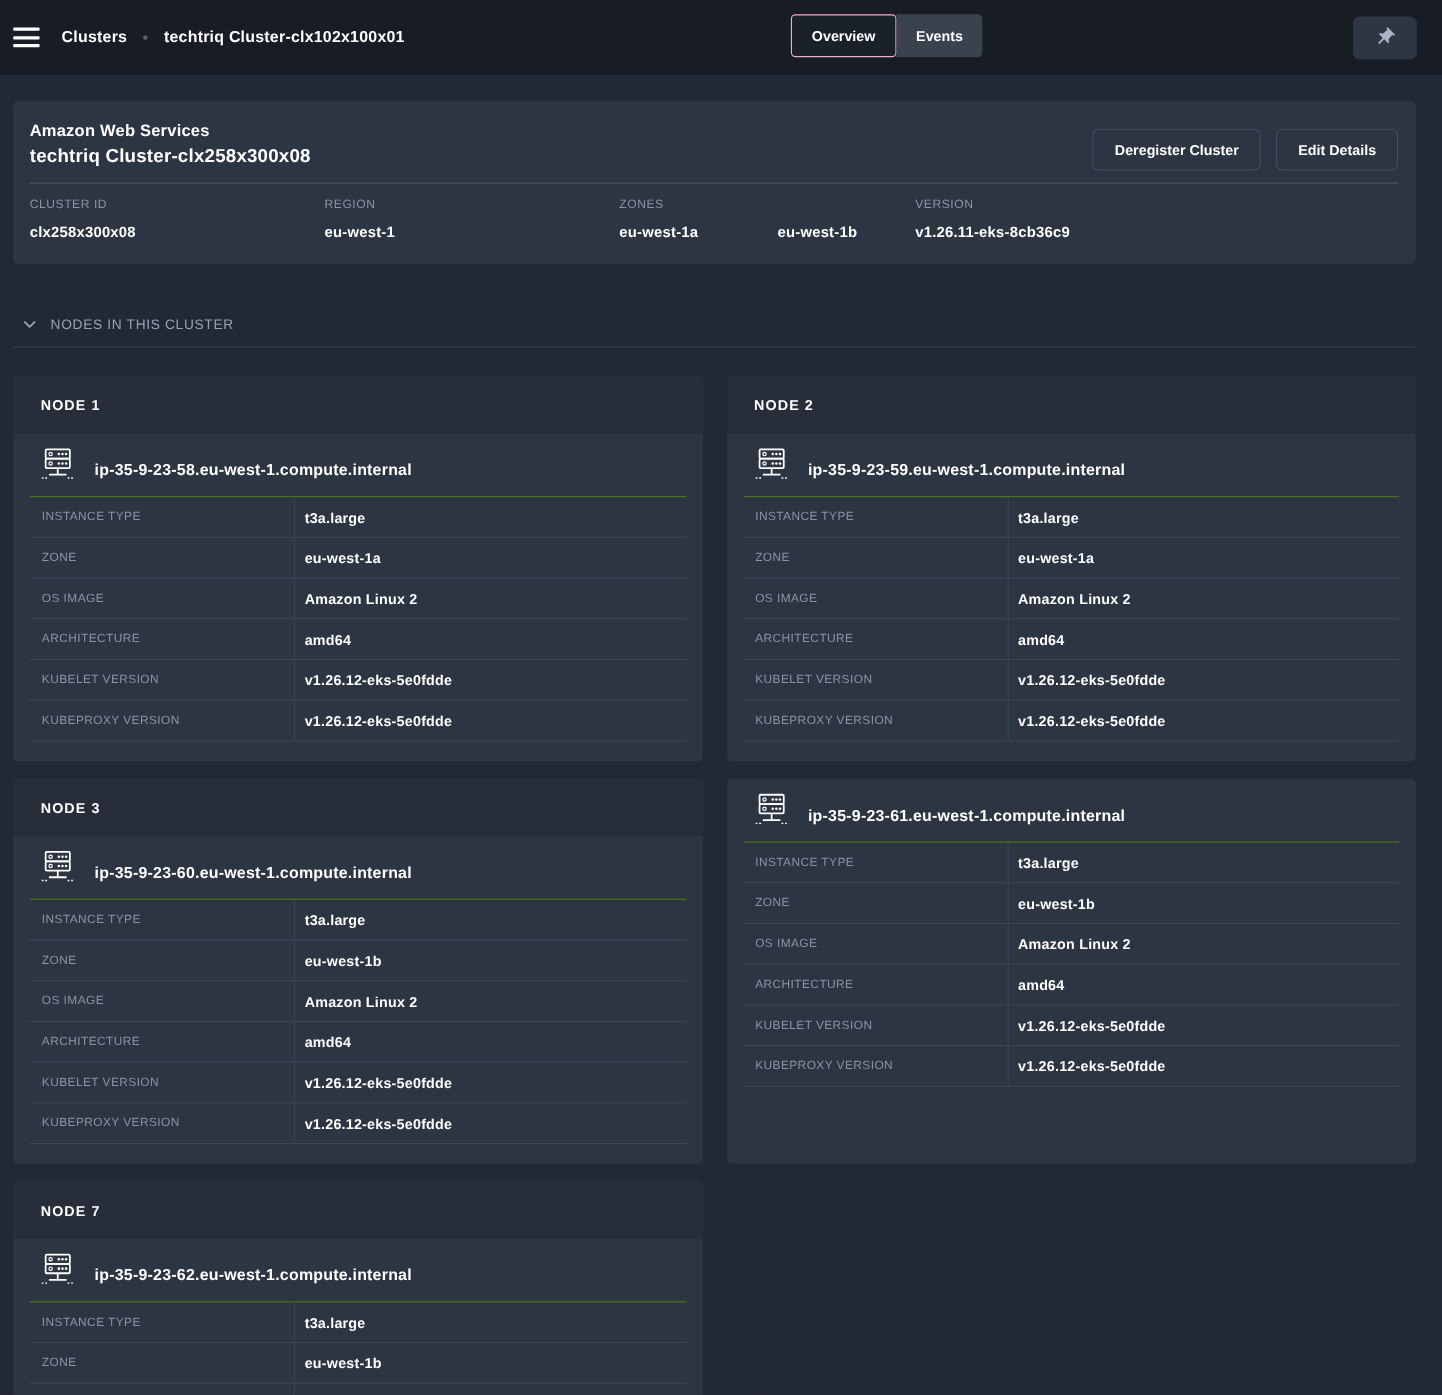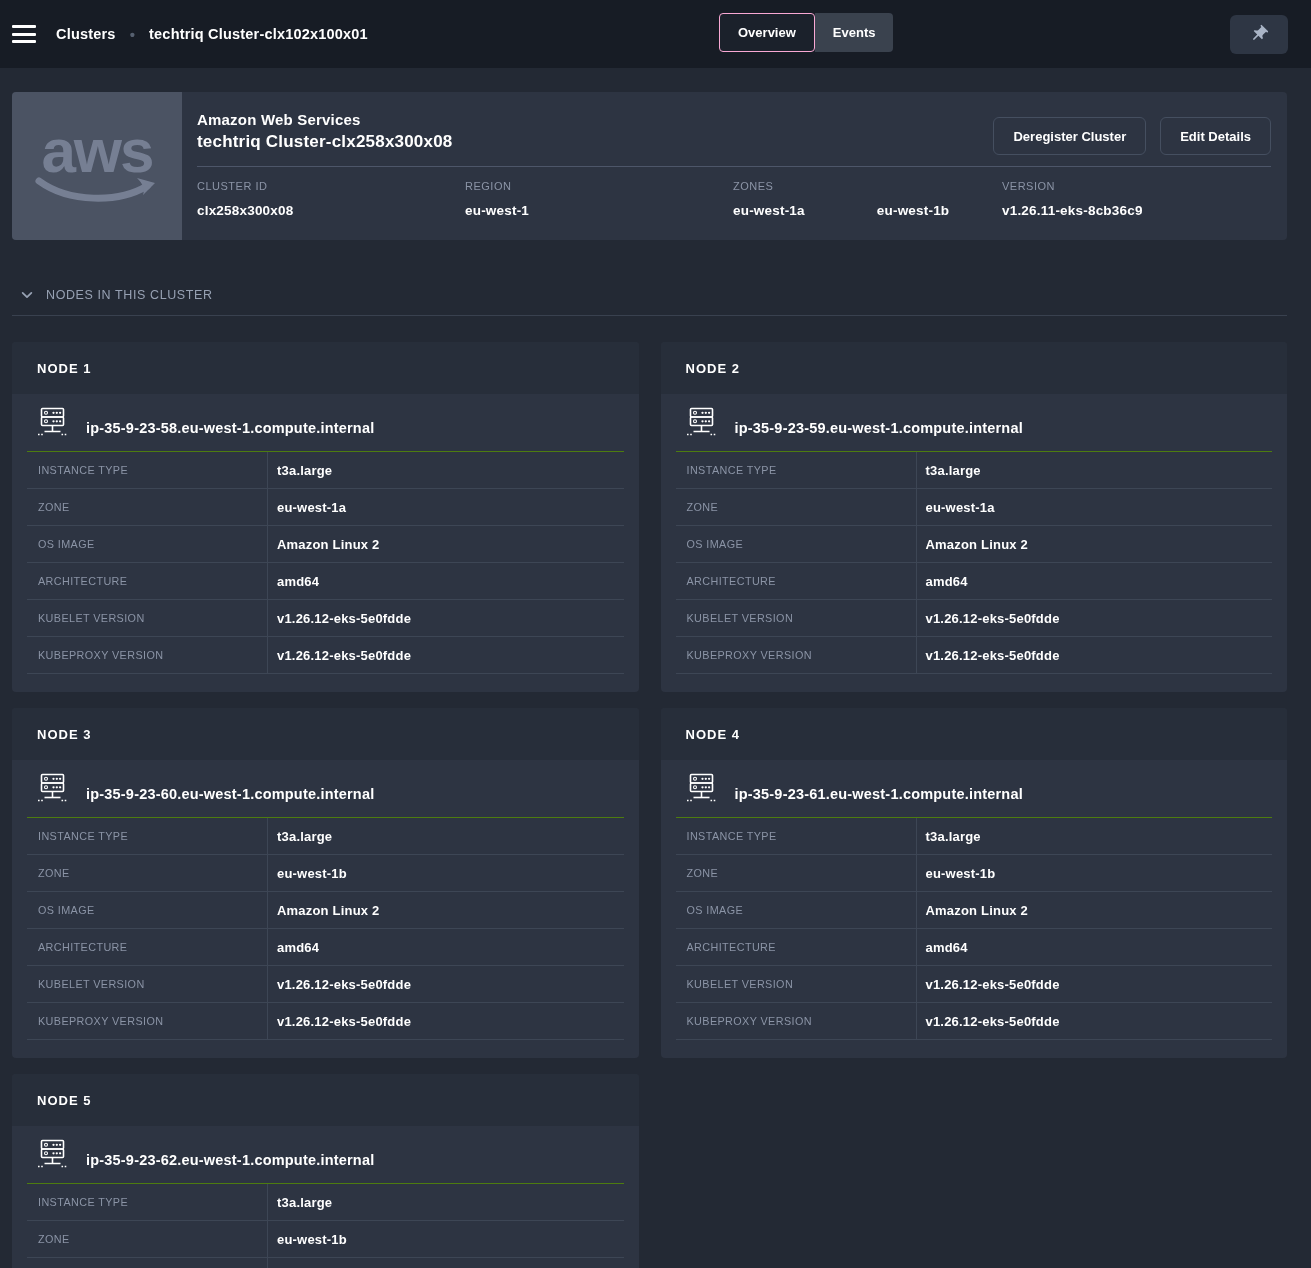--- a/index.html
+++ b/index.html
@@ -117,15 +117,6 @@
 <main>
 
   <section class="cluster-card">
-    <div class="aws-logo">
-      <span class="aws-word">aws</span>
-      <span>
-        <svg class="icon-svg" width="128" height="30" viewBox="0 0 128 30">
-          <path d="M6 5 C 36 27, 86 27, 114 10" fill="none" stroke="#767f93" stroke-width="7" stroke-linecap="round"></path>
-          <path d="M104 2 L122 7 L110 19 C 112 13, 110 8, 104 2 Z" fill="#767f93"></path>
-        </svg>
-      </span>
-    </div>
     <div class="cluster-main">
       <div class="provider-label">Amazon Web Services</div>
       <div class="cluster-title">techtriq Cluster-clx258x300x08</div>

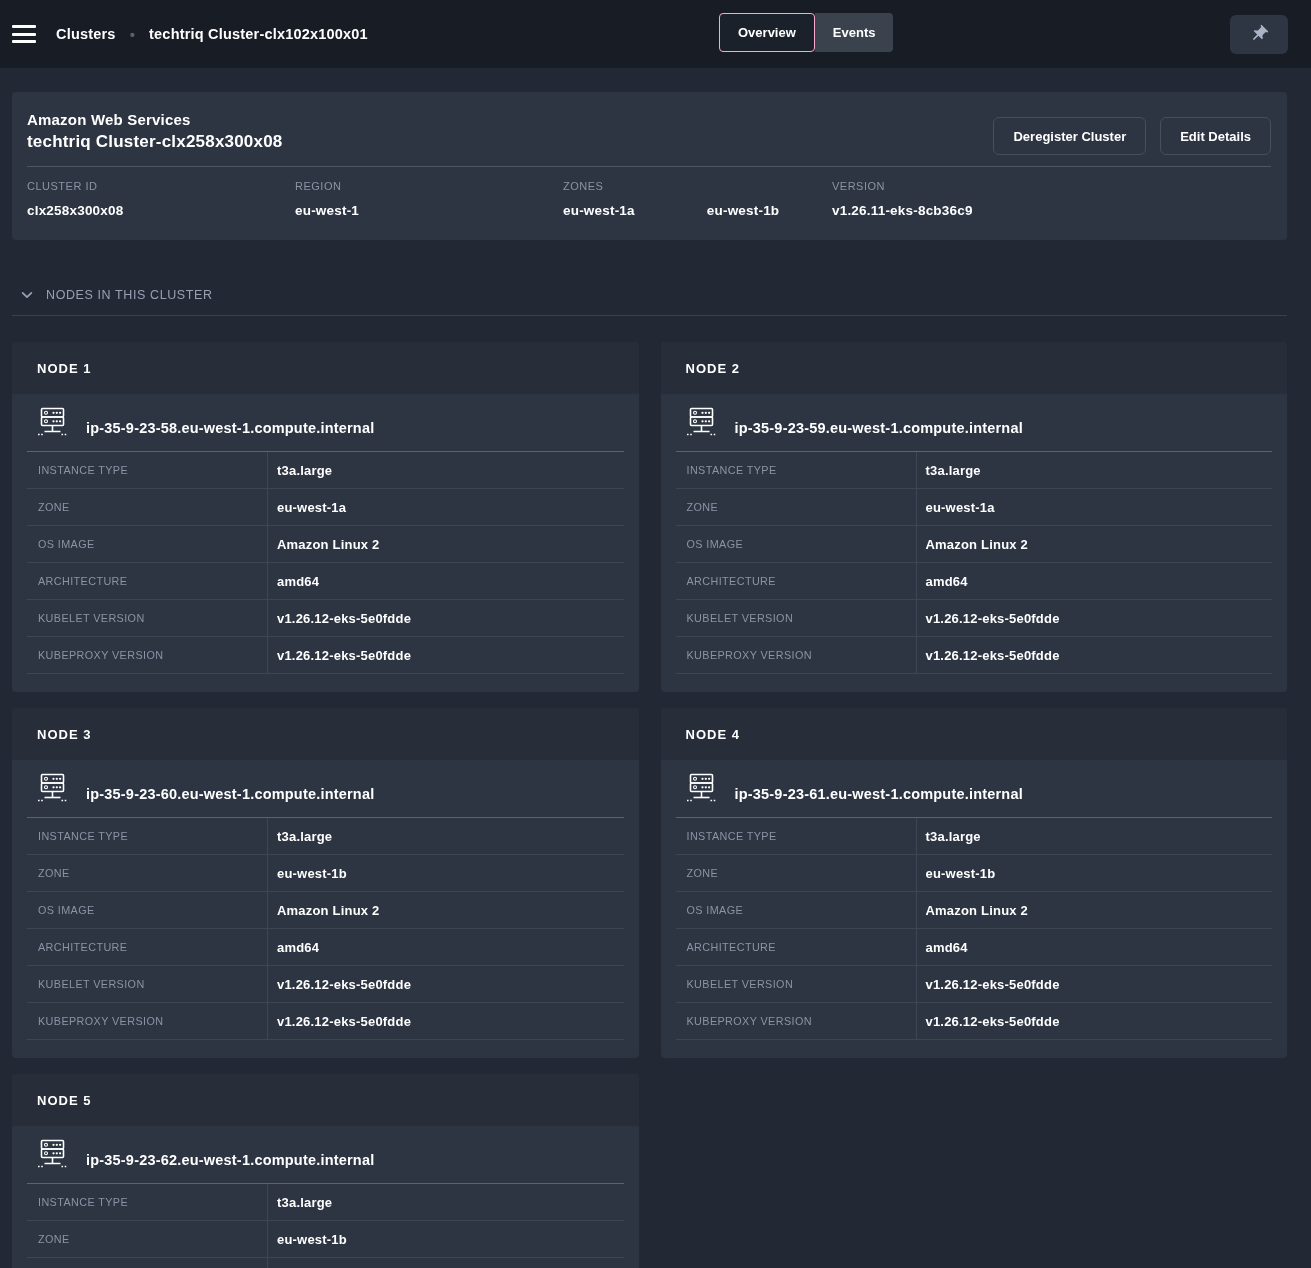--- a/index.html
+++ b/index.html
@@ -314,7 +314,6 @@
   </section>
 
   <section class="node-card">
-    <div class="node-card-header">NODE 4</div>
     <div class="node-host">
       <span>
         <svg class="icon-svg" width="31" height="29" viewBox="0 0 31 29">

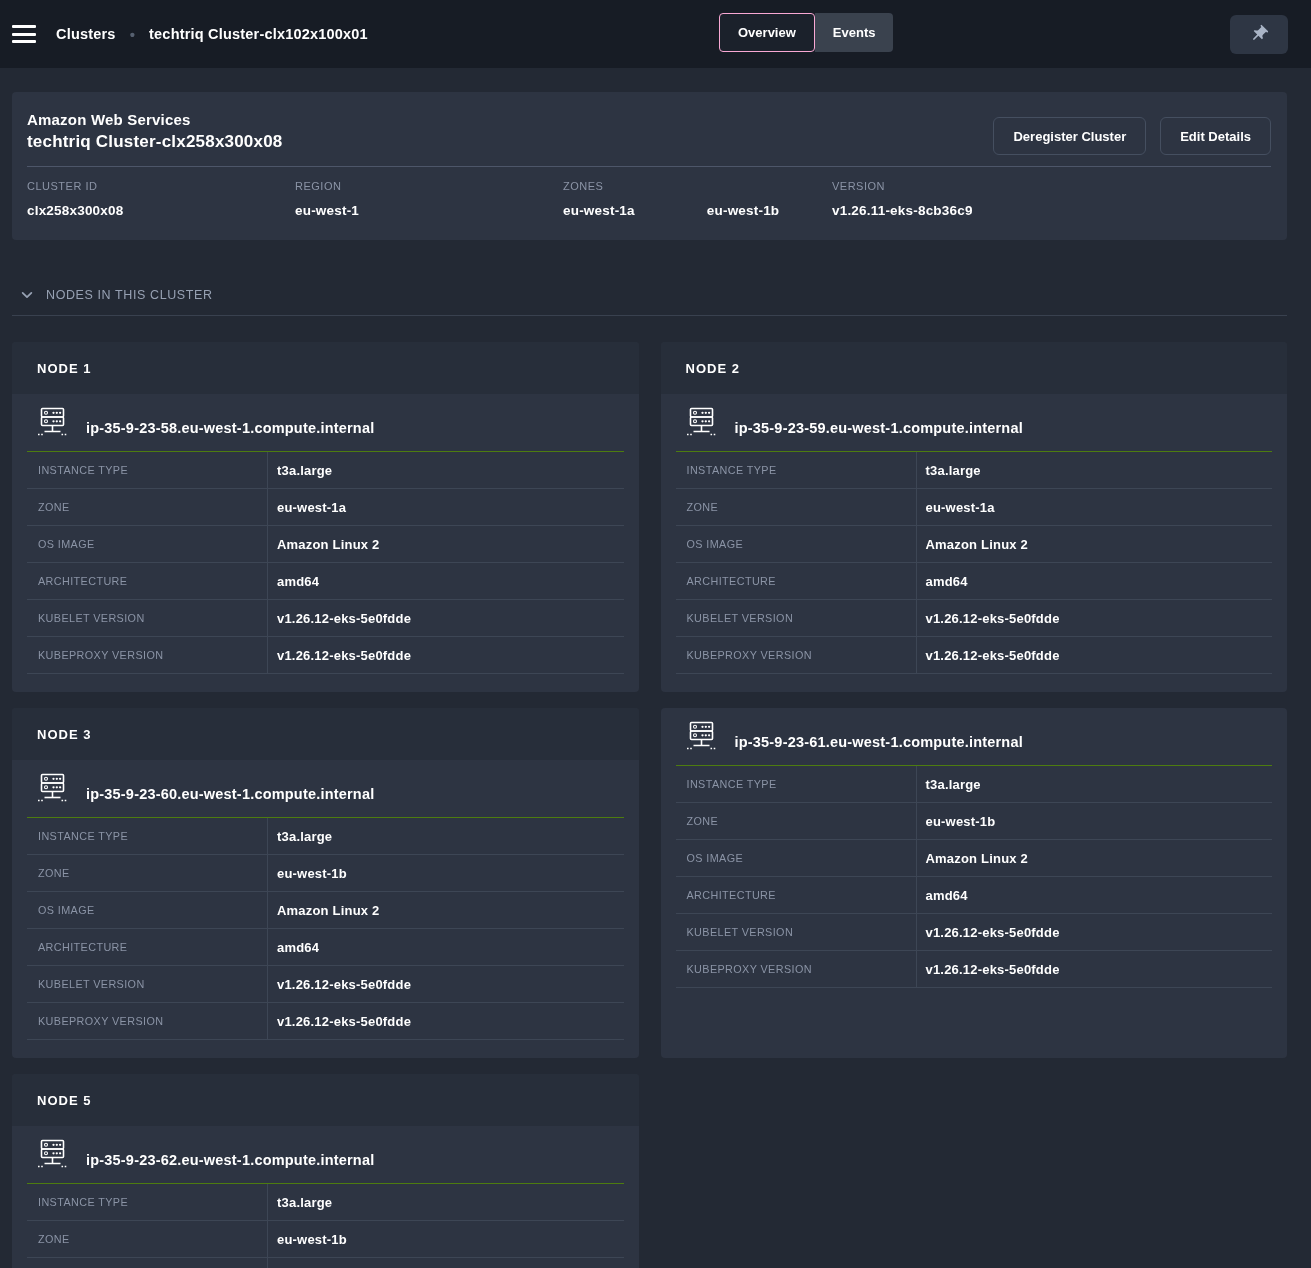--- a/index.html
+++ b/index.html
@@ -364,7 +364,7 @@
   </section>
 
   <section class="node-card">
-    <div class="node-card-header">NODE 5</div>
+    <div class="node-card-header">NODE 7</div>
     <div class="node-host">
       <span>
         <svg class="icon-svg" width="31" height="29" viewBox="0 0 31 29">

